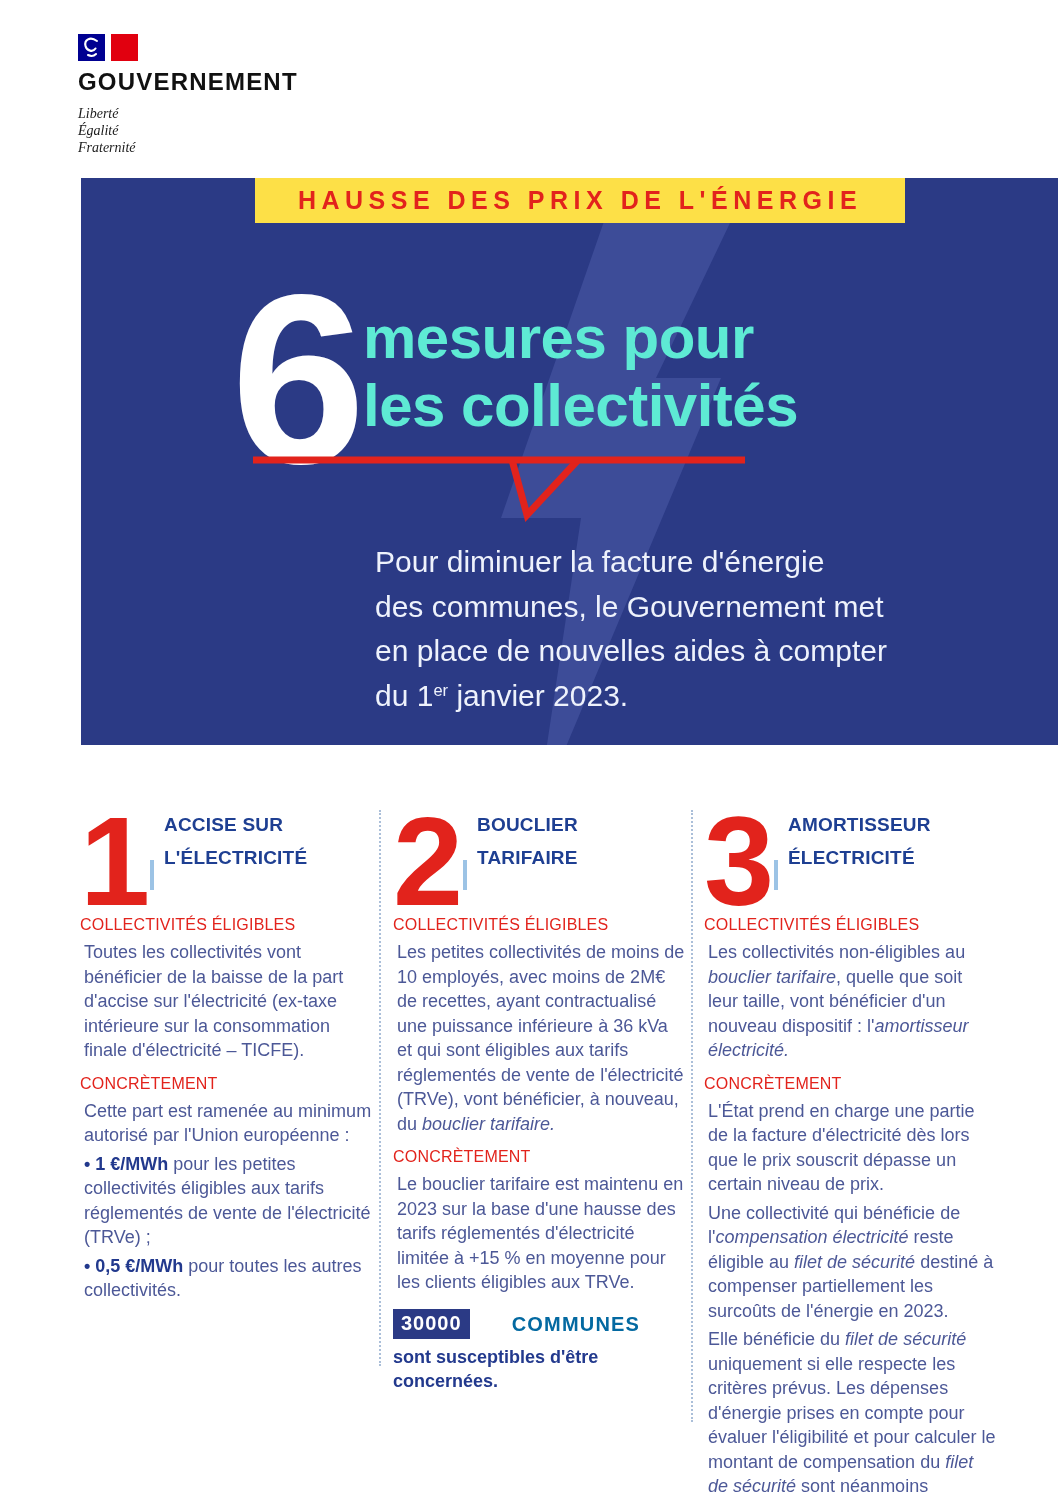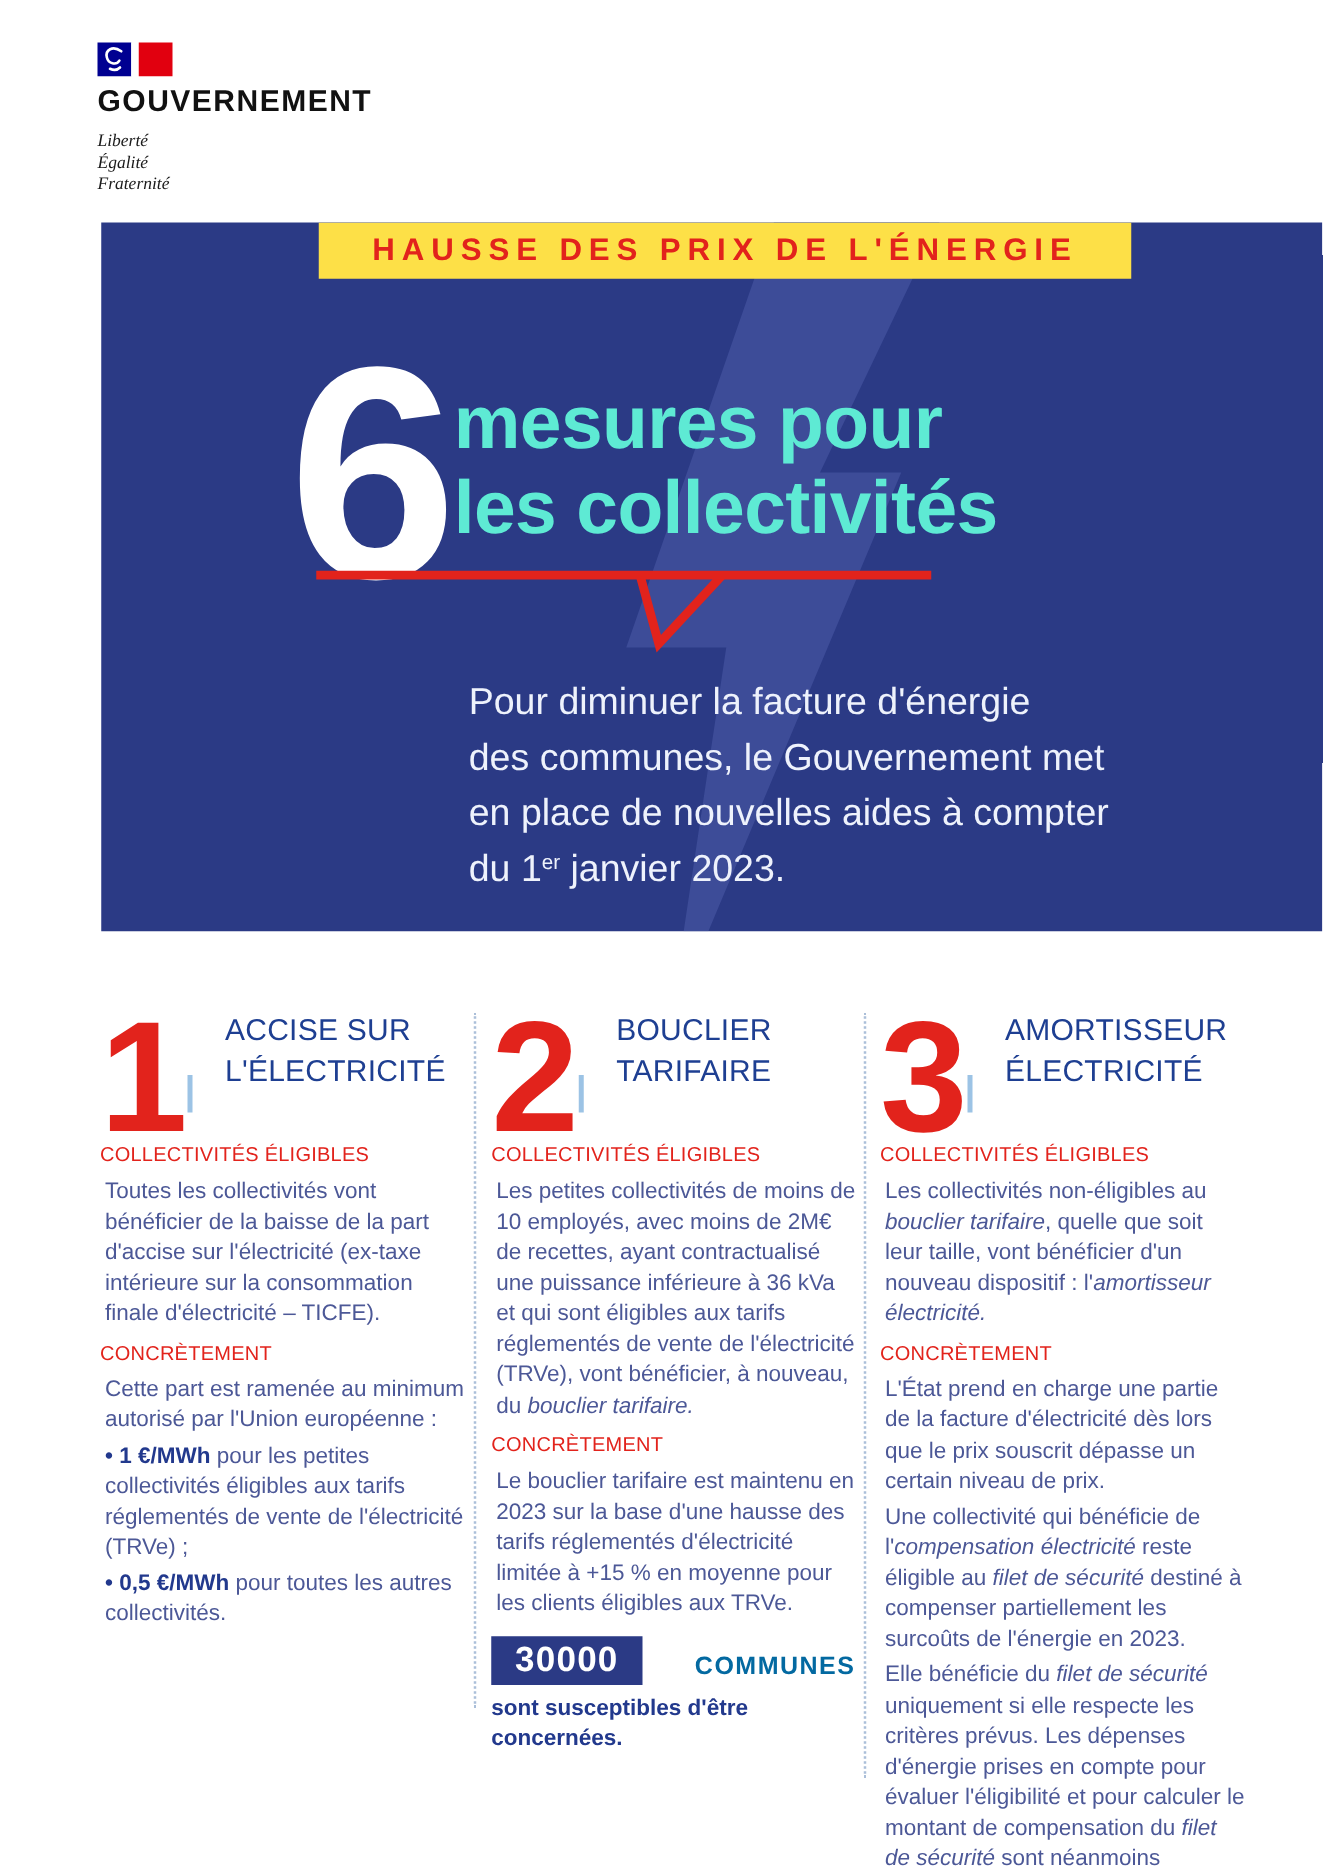--- a/index.html
+++ b/index.html
@@ -48,7 +48,7 @@
   .num::before{content:attr(data-num);position:absolute;left:10px;top:6px;color:transparent;
                -webkit-text-stroke:2.5px var(--lightblue);z-index:-1;}
   .head-bar{width:4px;height:30px;background:var(--lightblue);margin:58px 10px 0 6px;flex:0 0 auto;}
-  .col-title{margin:6px 16px 0;font-size:24px;line-height:33px;font-weight:400;color:var(--navy);
+  .col-title{margin:6px 0 0;font-size:19px;line-height:33px;font-weight:700;color:var(--navy);
              letter-spacing:0.2px;white-space:nowrap;}
   .label{margin:10px 0 2px;font-size:16px;line-height:22px;font-weight:400;color:var(--red);
          letter-spacing:0.2px;}

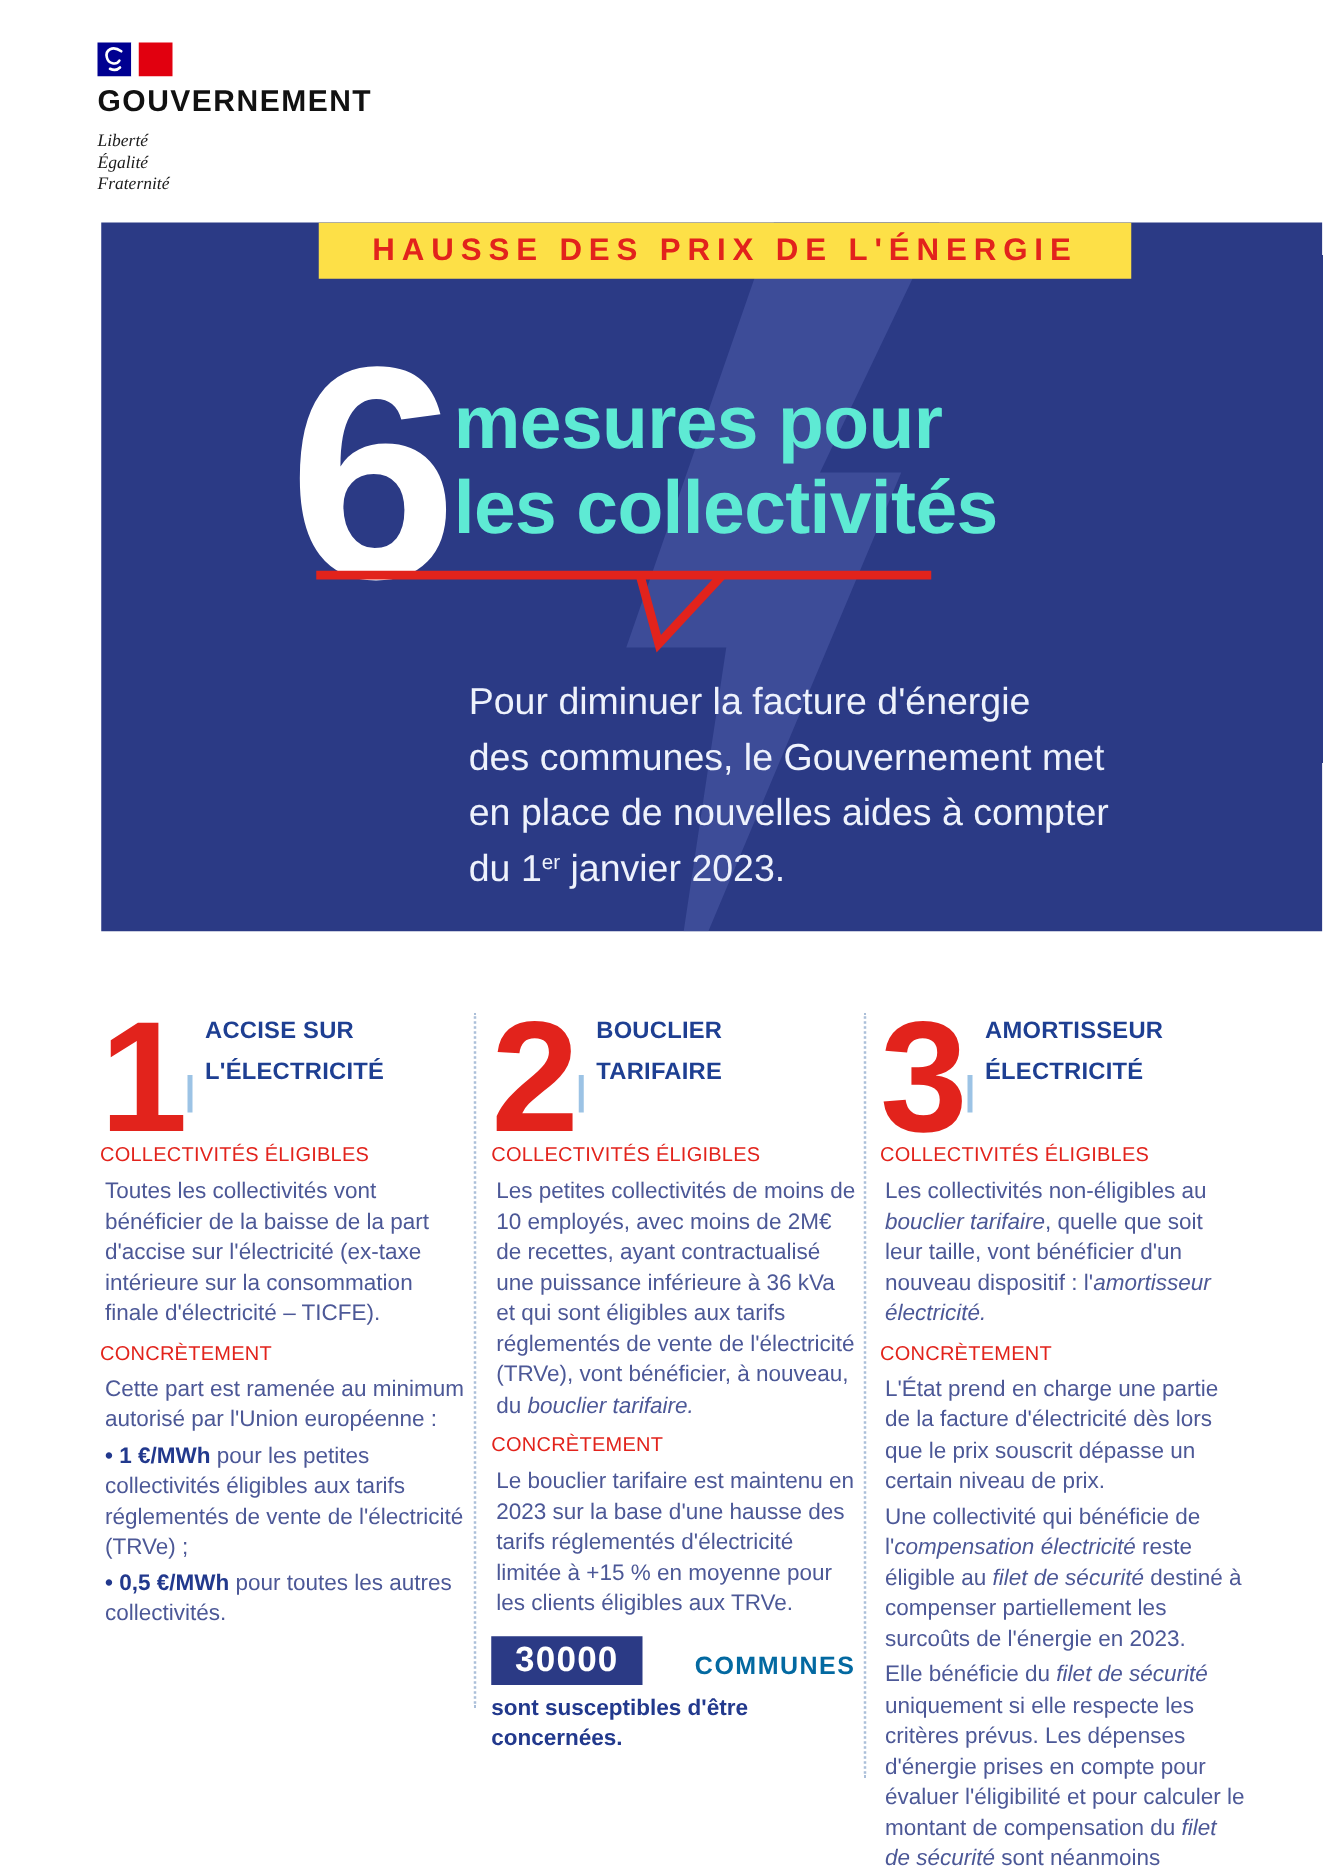--- a/index.html
+++ b/index.html
@@ -58,8 +58,8 @@
 
   .stat{margin-top:14px;}
   .stat-row{display:flex;align-items:flex-end;gap:10px;}
-  .stat-num{background:var(--banner-blue);color:#fff;font-size:28px;font-weight:700;
-            padding:3px 19px 4px;letter-spacing:1px;}
+  .stat-num{background:var(--banner-blue);color:#fff;font-size:20px;font-weight:700;
+            padding:3px 8px 4px;letter-spacing:1px;}
   .stat-unit{color:#0369a1;font-weight:700;font-size:20px;letter-spacing:1.2px;padding-bottom:3px;margin-left:32px;}
   .stat-caption{margin:6px 0 0;font-size:18px;line-height:24.5px;font-weight:700;color:#22398d;
                 max-width:250px;}

